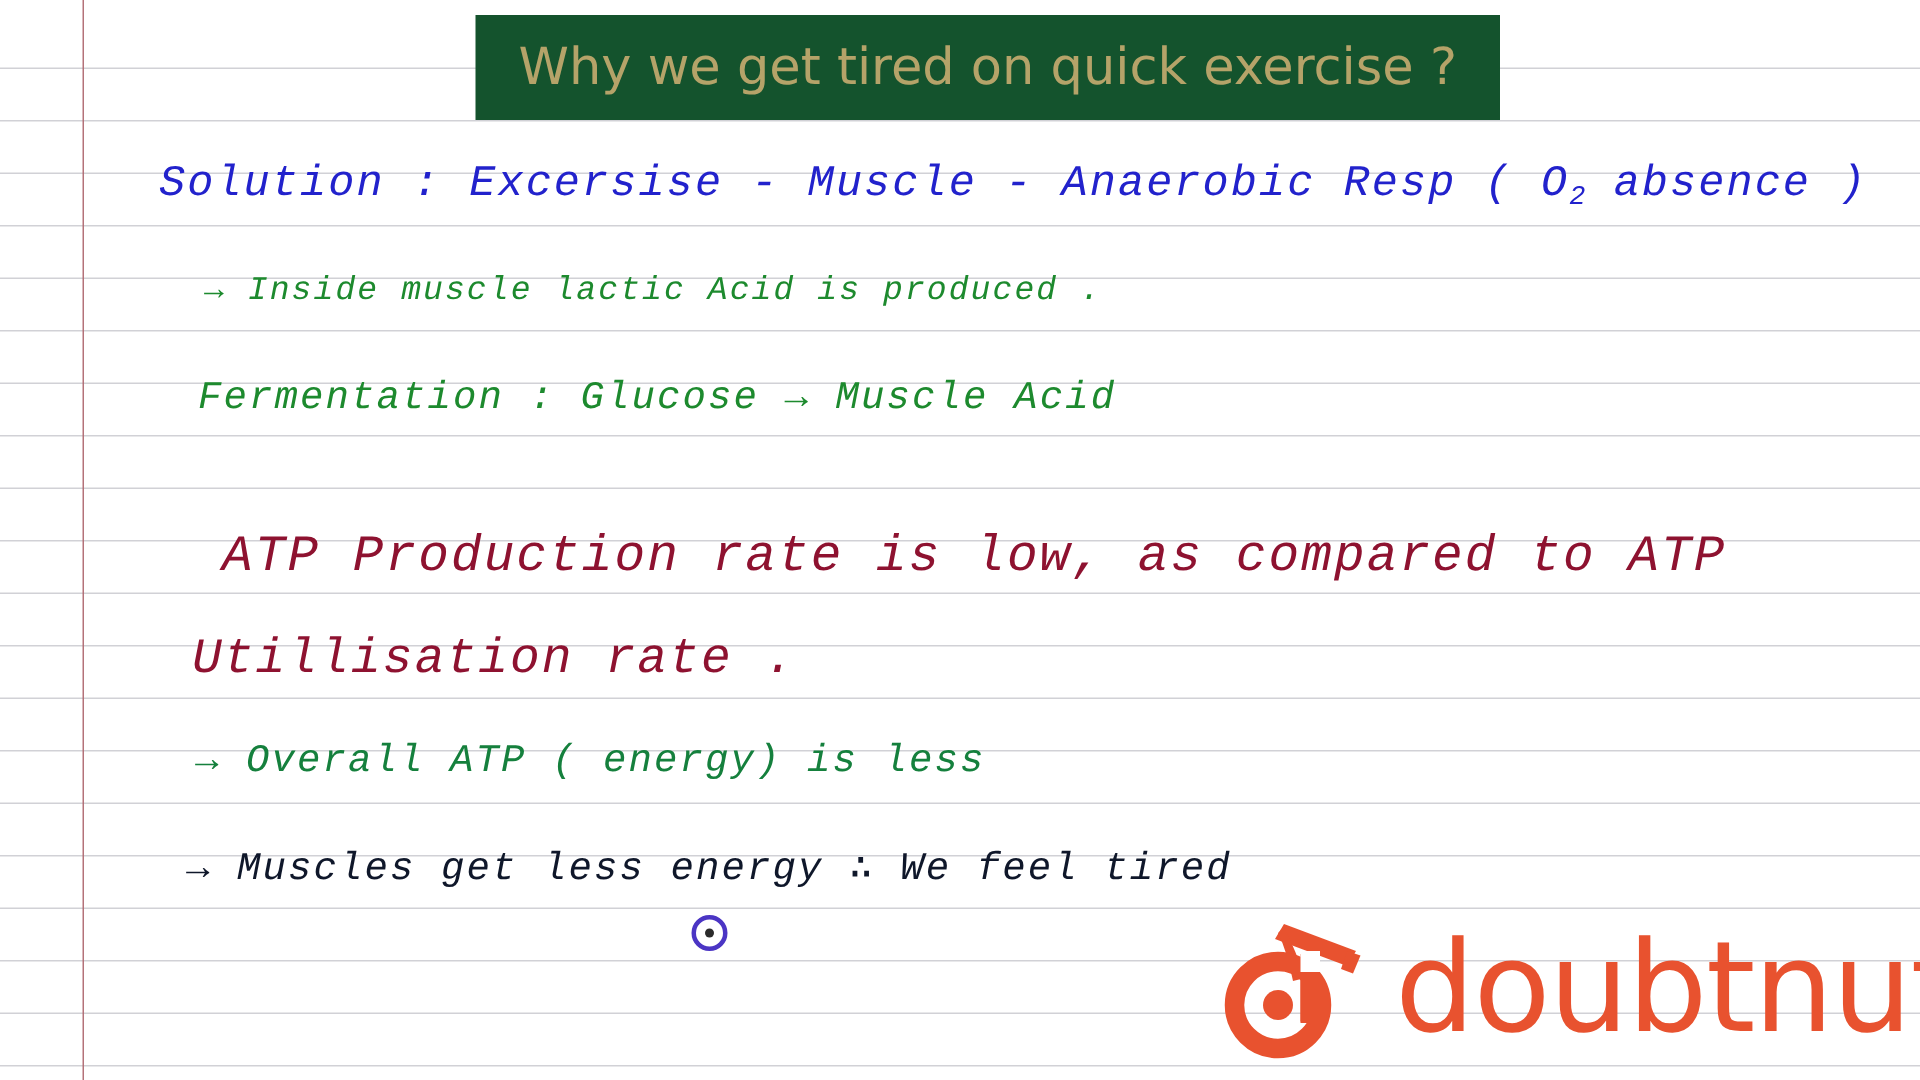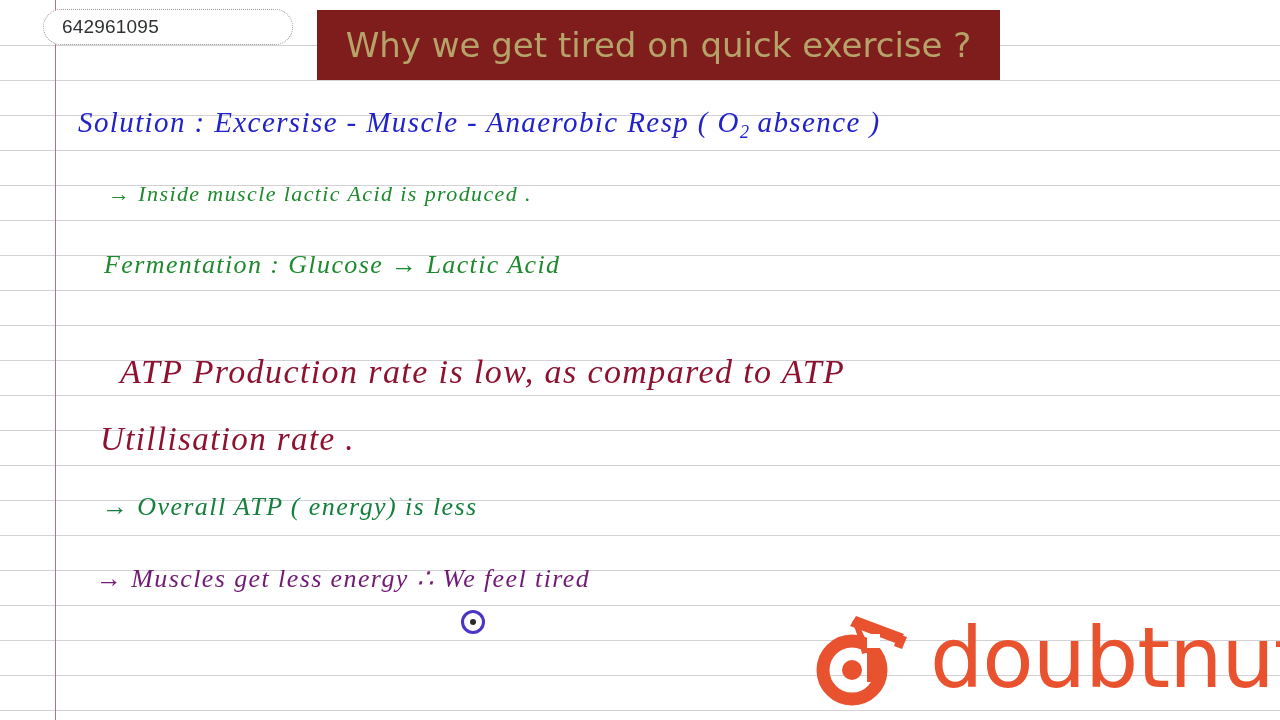--- a/index.html
+++ b/index.html
@@ -170,9 +170,6 @@
     </div>
   <div id="margin-line" style="left: 55px; background: rgb(176, 106, 114);"></div>
 
-  <div id="qid-chip">
-    <span id="qid-text">642961095</span>
-  </div>
 
   <div id="question-banner" style="background: #7f1d1d;">
     <span id="question-text" style="color: rgb(181, 163, 105);">Why we get tired on quick exercise ?</span>

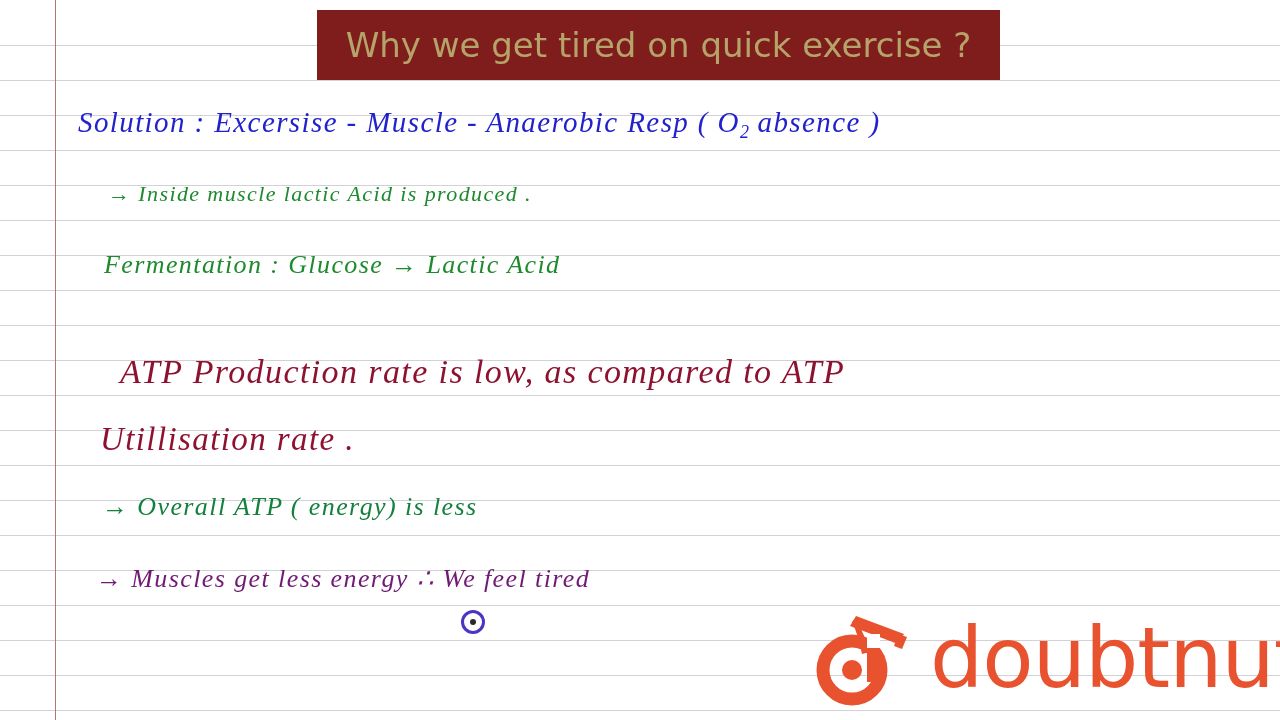--- a/index.html
+++ b/index.html
@@ -171,7 +171,7 @@
   <div id="margin-line" style="left: 55px; background: rgb(176, 106, 114);"></div>
 
 
-  <div id="question-banner" style="background: #7f1d1d;">
+  <div id="question-banner" style="background: #14532d;">
     <span id="question-text" style="color: rgb(181, 163, 105);">Why we get tired on quick exercise ?</span>
   </div>
 

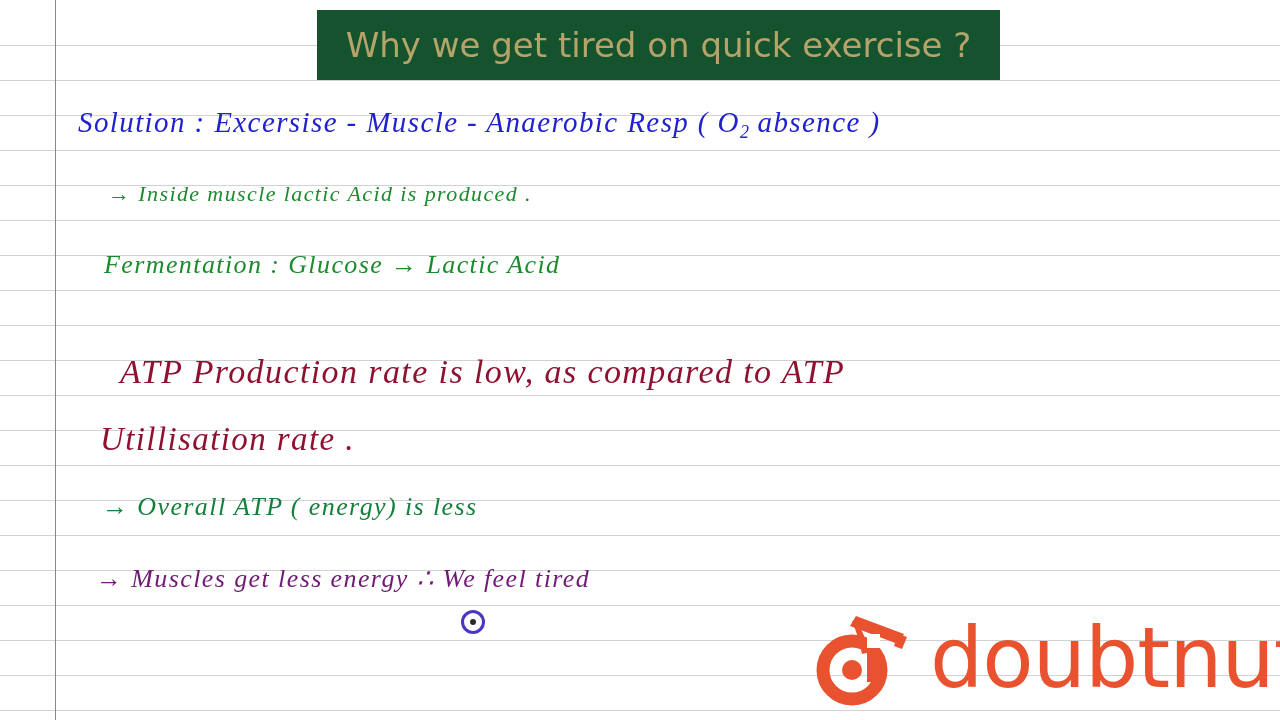--- a/index.html
+++ b/index.html
@@ -88,10 +88,11 @@
   .hw {
     position: absolute;
     white-space: nowrap;
-    font-family: Liberation Serif, serif;
+    font-family: Liberation Mono, monospace;
     font-weight: 400;
     font-style: italic;
     letter-spacing: 1.4px;
+    margin-left: 28px;
   }
   .hw .sub {
     font-size: 0.62em;

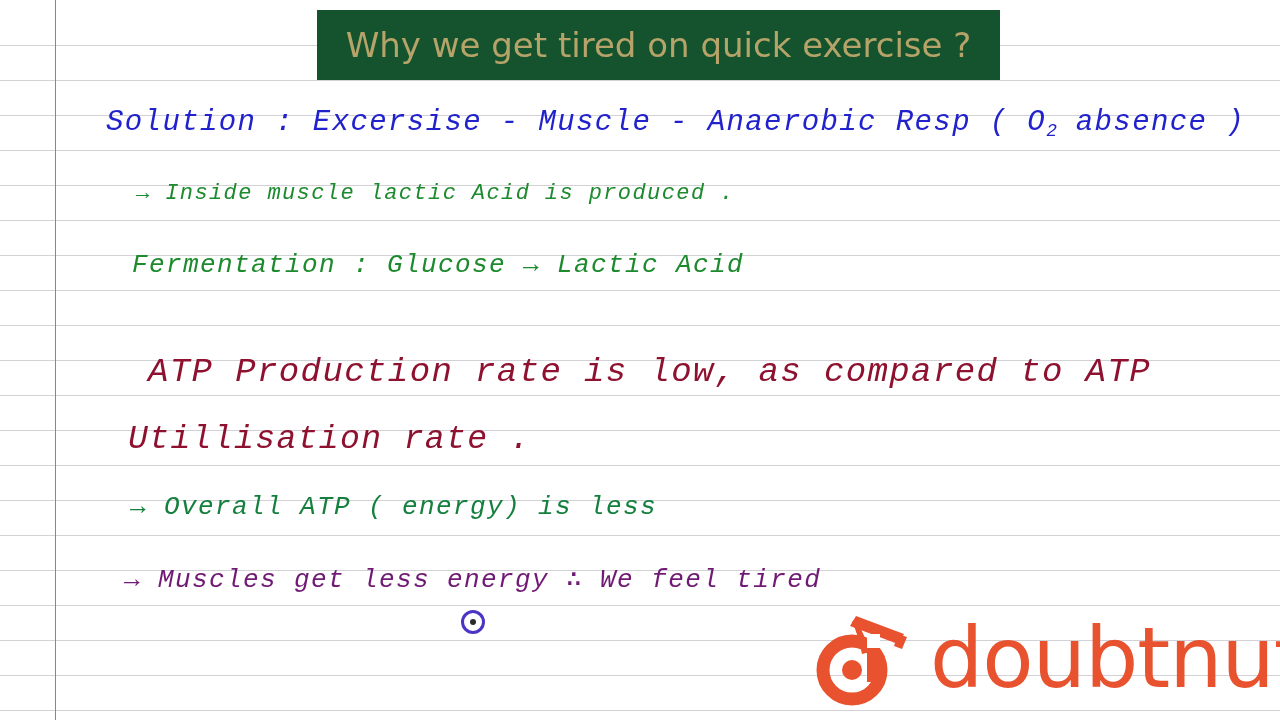--- a/index.html
+++ b/index.html
@@ -179,7 +179,7 @@
   <div id="handwriting-layer">
       <div class="hw" style="left: 78px; top: 106px; color: rgb(34, 34, 204); font-size: 29px;"><span>Solution :  Excersise - Muscle - Anaerobic  Resp ( O</span><span class="sub">2</span><span> absence )</span></div>
       <div class="hw" style="left: 108px; top: 181px; color: rgb(29, 138, 46); font-size: 22px;">→  Inside  muscle  lactic  Acid  is produced .</div>
-      <div class="hw" style="left: 104px; top: 250px; color: rgb(29, 138, 46); font-size: 26px;">Fermentation :   Glucose  →  Lactic Acid</div>
+      <div class="hw" style="left: 104px; top: 250px; color: rgb(29, 138, 46); font-size: 26px;">Fermentation :   Glucose  →  Muscle Acid</div>
       <div class="hw" style="left: 120px; top: 353px; color: rgb(142, 18, 48); font-size: 34px;">ATP  Production rate is low, as  compared  to  ATP</div>
       <div class="hw" style="left: 100px; top: 421px; color: rgb(142, 18, 48); font-size: 33px;">Utillisation   rate .</div>
       <div class="hw" style="left: 102px; top: 492px; color: #15803d; font-size: 26px;">→  Overall  ATP ( energy)  is less</div>

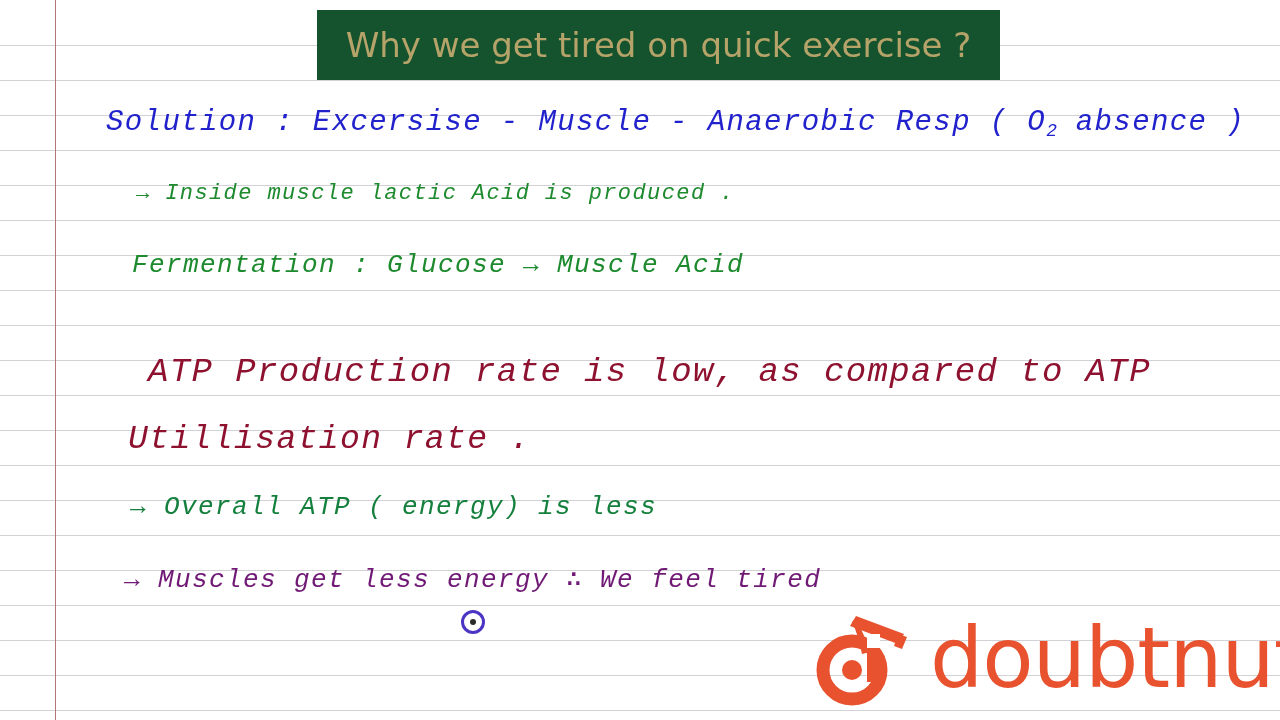--- a/index.html
+++ b/index.html
@@ -183,7 +183,7 @@
       <div class="hw" style="left: 120px; top: 353px; color: rgb(142, 18, 48); font-size: 34px;">ATP  Production rate is low, as  compared  to  ATP</div>
       <div class="hw" style="left: 100px; top: 421px; color: rgb(142, 18, 48); font-size: 33px;">Utillisation   rate .</div>
       <div class="hw" style="left: 102px; top: 492px; color: #15803d; font-size: 26px;">→  Overall  ATP ( energy)  is less</div>
-      <div class="hw" style="left: 96px; top: 563px; color: #701a75; font-size: 26px;">→  Muscles get less  energy  ∴  We  feel tired</div>
+      <div class="hw" style="left: 96px; top: 563px; color: #0f172a; font-size: 26px;">→  Muscles get less  energy  ∴  We  feel tired</div>
     </div>
 
   <div id="cursor-marker" style="border-color: rgb(75, 53, 196);">

